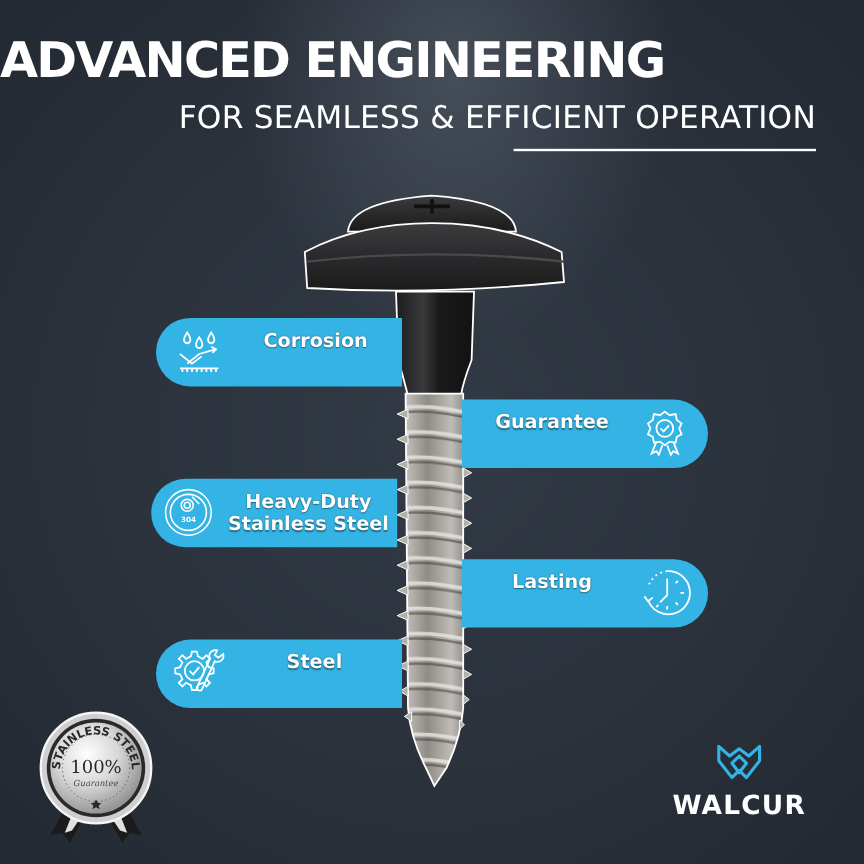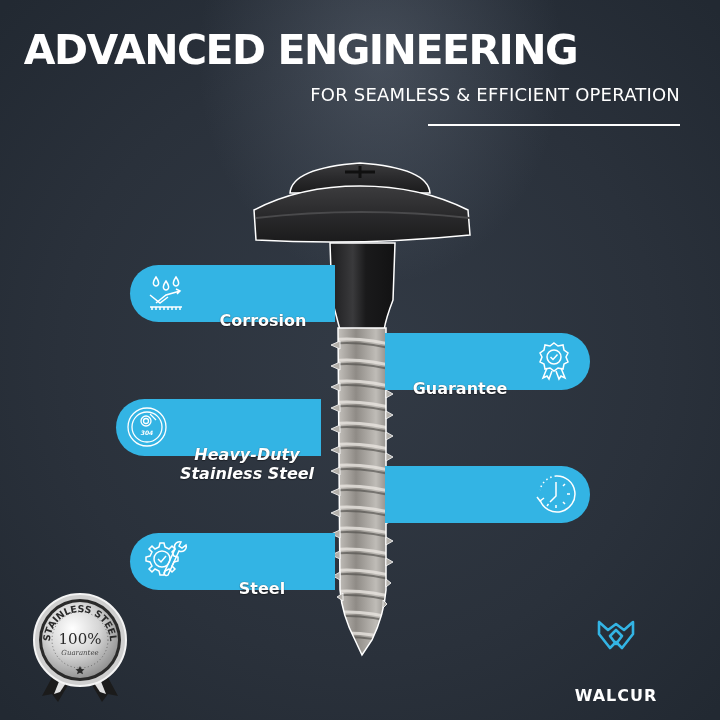--- a/index.html
+++ b/index.html
@@ -14,7 +14,7 @@
   }
   .title {
     position: absolute; left: 0; width: 601px; top: 30px;
-    text-align: center; color: #ffffff;
+    text-align: left; color: #ffffff;
     font-family: "DejaVu Sans", sans-serif; font-weight: bold;
     font-size: 41px; letter-spacing: -1.5px; line-height: 1;
   }

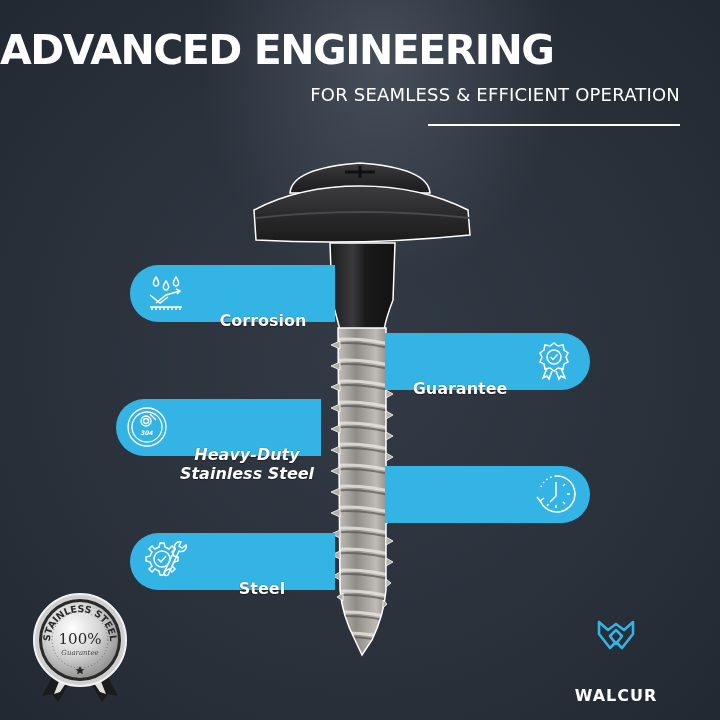--- a/index.html
+++ b/index.html
@@ -21,7 +21,7 @@
   .subtitle {
     position: absolute; right: 40px; top: 86px;
     color: #ffffff; font-family: "DejaVu Sans", sans-serif;
-    font-size: 18px; letter-spacing: 0.2px; line-height: 1; font-weight: normal;
+    font-size: 26px; letter-spacing: 0.2px; line-height: 1; font-weight: normal;
   }
   .title-rule {
     position: absolute; left: 428px; top: 124px; width: 252px; height: 2px; background: #ffffff;

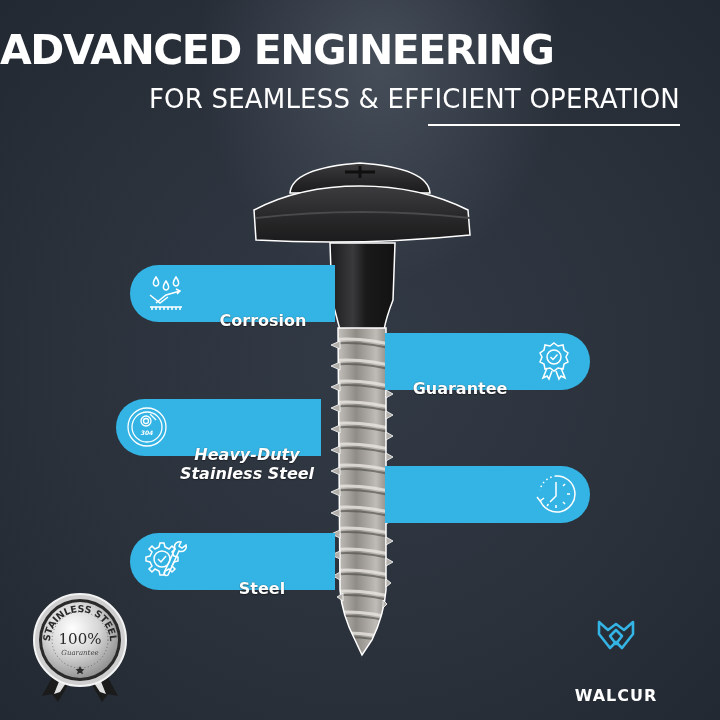--- a/index.html
+++ b/index.html
@@ -41,7 +41,6 @@
     position: absolute; text-align: center; font-weight: bold;
     font-size: 16px; line-height: 19px; color: #fff;
     text-shadow: 0 0 1px rgba(0,0,0,0.6), 0 1px 1px rgba(0,0,0,0.35);
-    margin-top: 37px;
   }
 
   

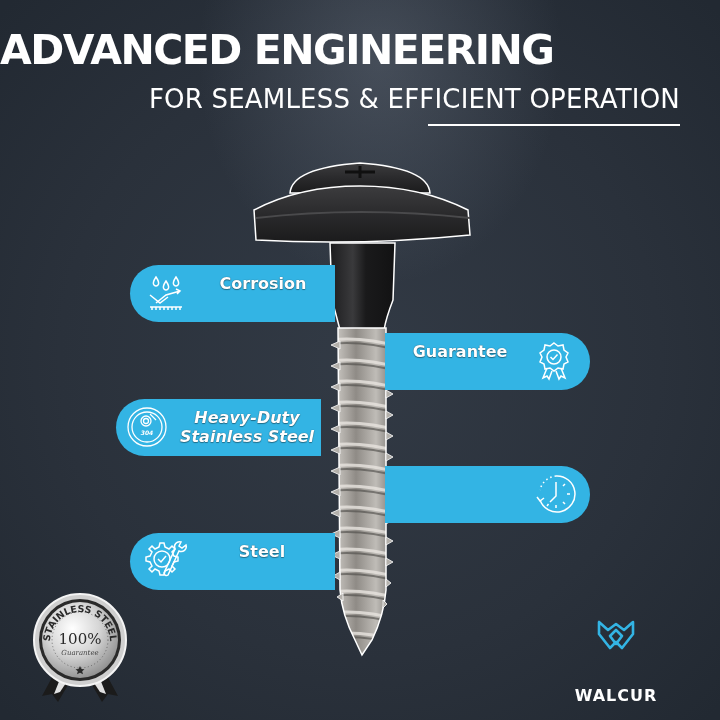--- a/index.html
+++ b/index.html
@@ -158,7 +158,7 @@
   </svg>
 </div>
 
-<div class="banner left" style="left:116px; top:399px; width:205px;font-style:italic;">
+<div class="banner left" style="left:126px; top:399px; width:205px;">
   <svg class="icon" style="left:10px; width:42px; height:42px; top:7px;" viewBox="0 0 42 42" fill="none" stroke="#fff" stroke-width="1.3">
     <circle cx="21" cy="21" r="19"></circle>
     <circle cx="21" cy="21" r="15"></circle>

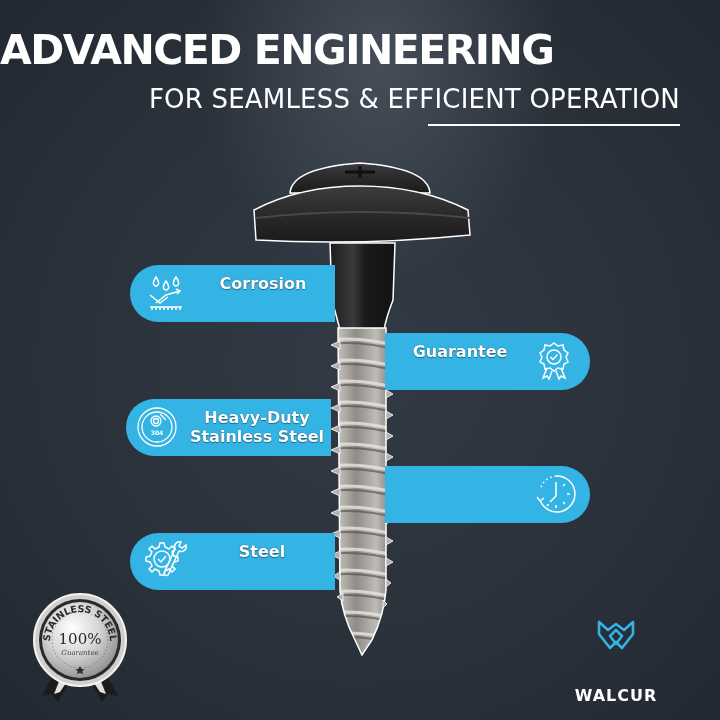--- a/index.html
+++ b/index.html
@@ -175,6 +175,7 @@
 
 <div class="banner right" style="left:385px; top:466px; width:205px;">
   <div class="label" style="left:10px; width:130px; top:9px;">
+    <div>Lasting</div>
   </div>
   <svg class="icon" style="left:149px; width:44px; height:44px; top:6px;" viewBox="0 0 44 44" fill="none" stroke="#fff" stroke-width="1.5">
     <path d="M22 4 A18 18 0 1 1 6 28"></path>

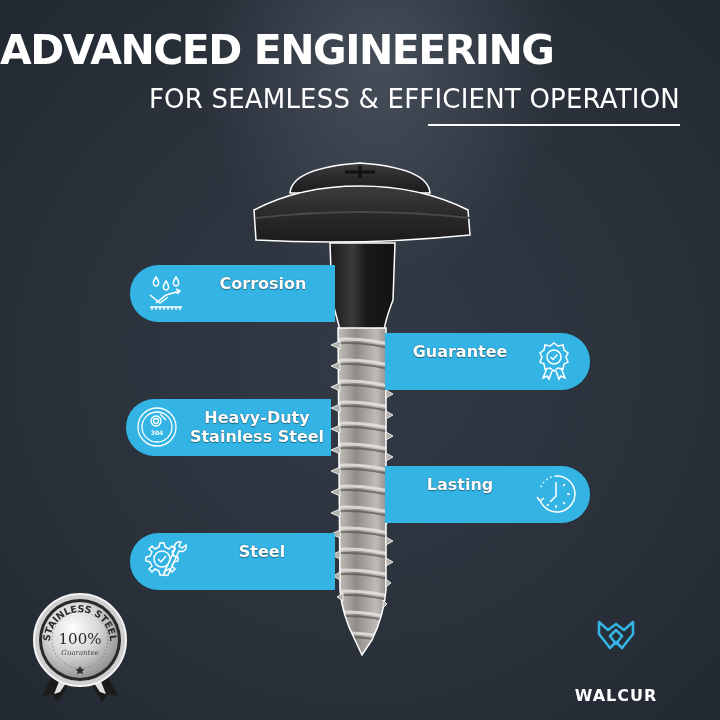--- a/index.html
+++ b/index.html
@@ -53,8 +53,8 @@
   .logo-mark { position: absolute; left: 596px; top: 620px; width: 40px; height: 32px; }
   .logo-text {
     position: absolute; left: 548px; top: 659px; width: 136px;
-    color: #fff; font-weight: bold; font-size: 16px; letter-spacing: 1px;
-    text-align: center; font-family: "DejaVu Sans", sans-serif; margin-top: 27px;
+    color: #fff; font-weight: bold; font-size: 22px; letter-spacing: 1px;
+    text-align: center; font-family: "DejaVu Sans", sans-serif;
   }
 </style>
 </head>

